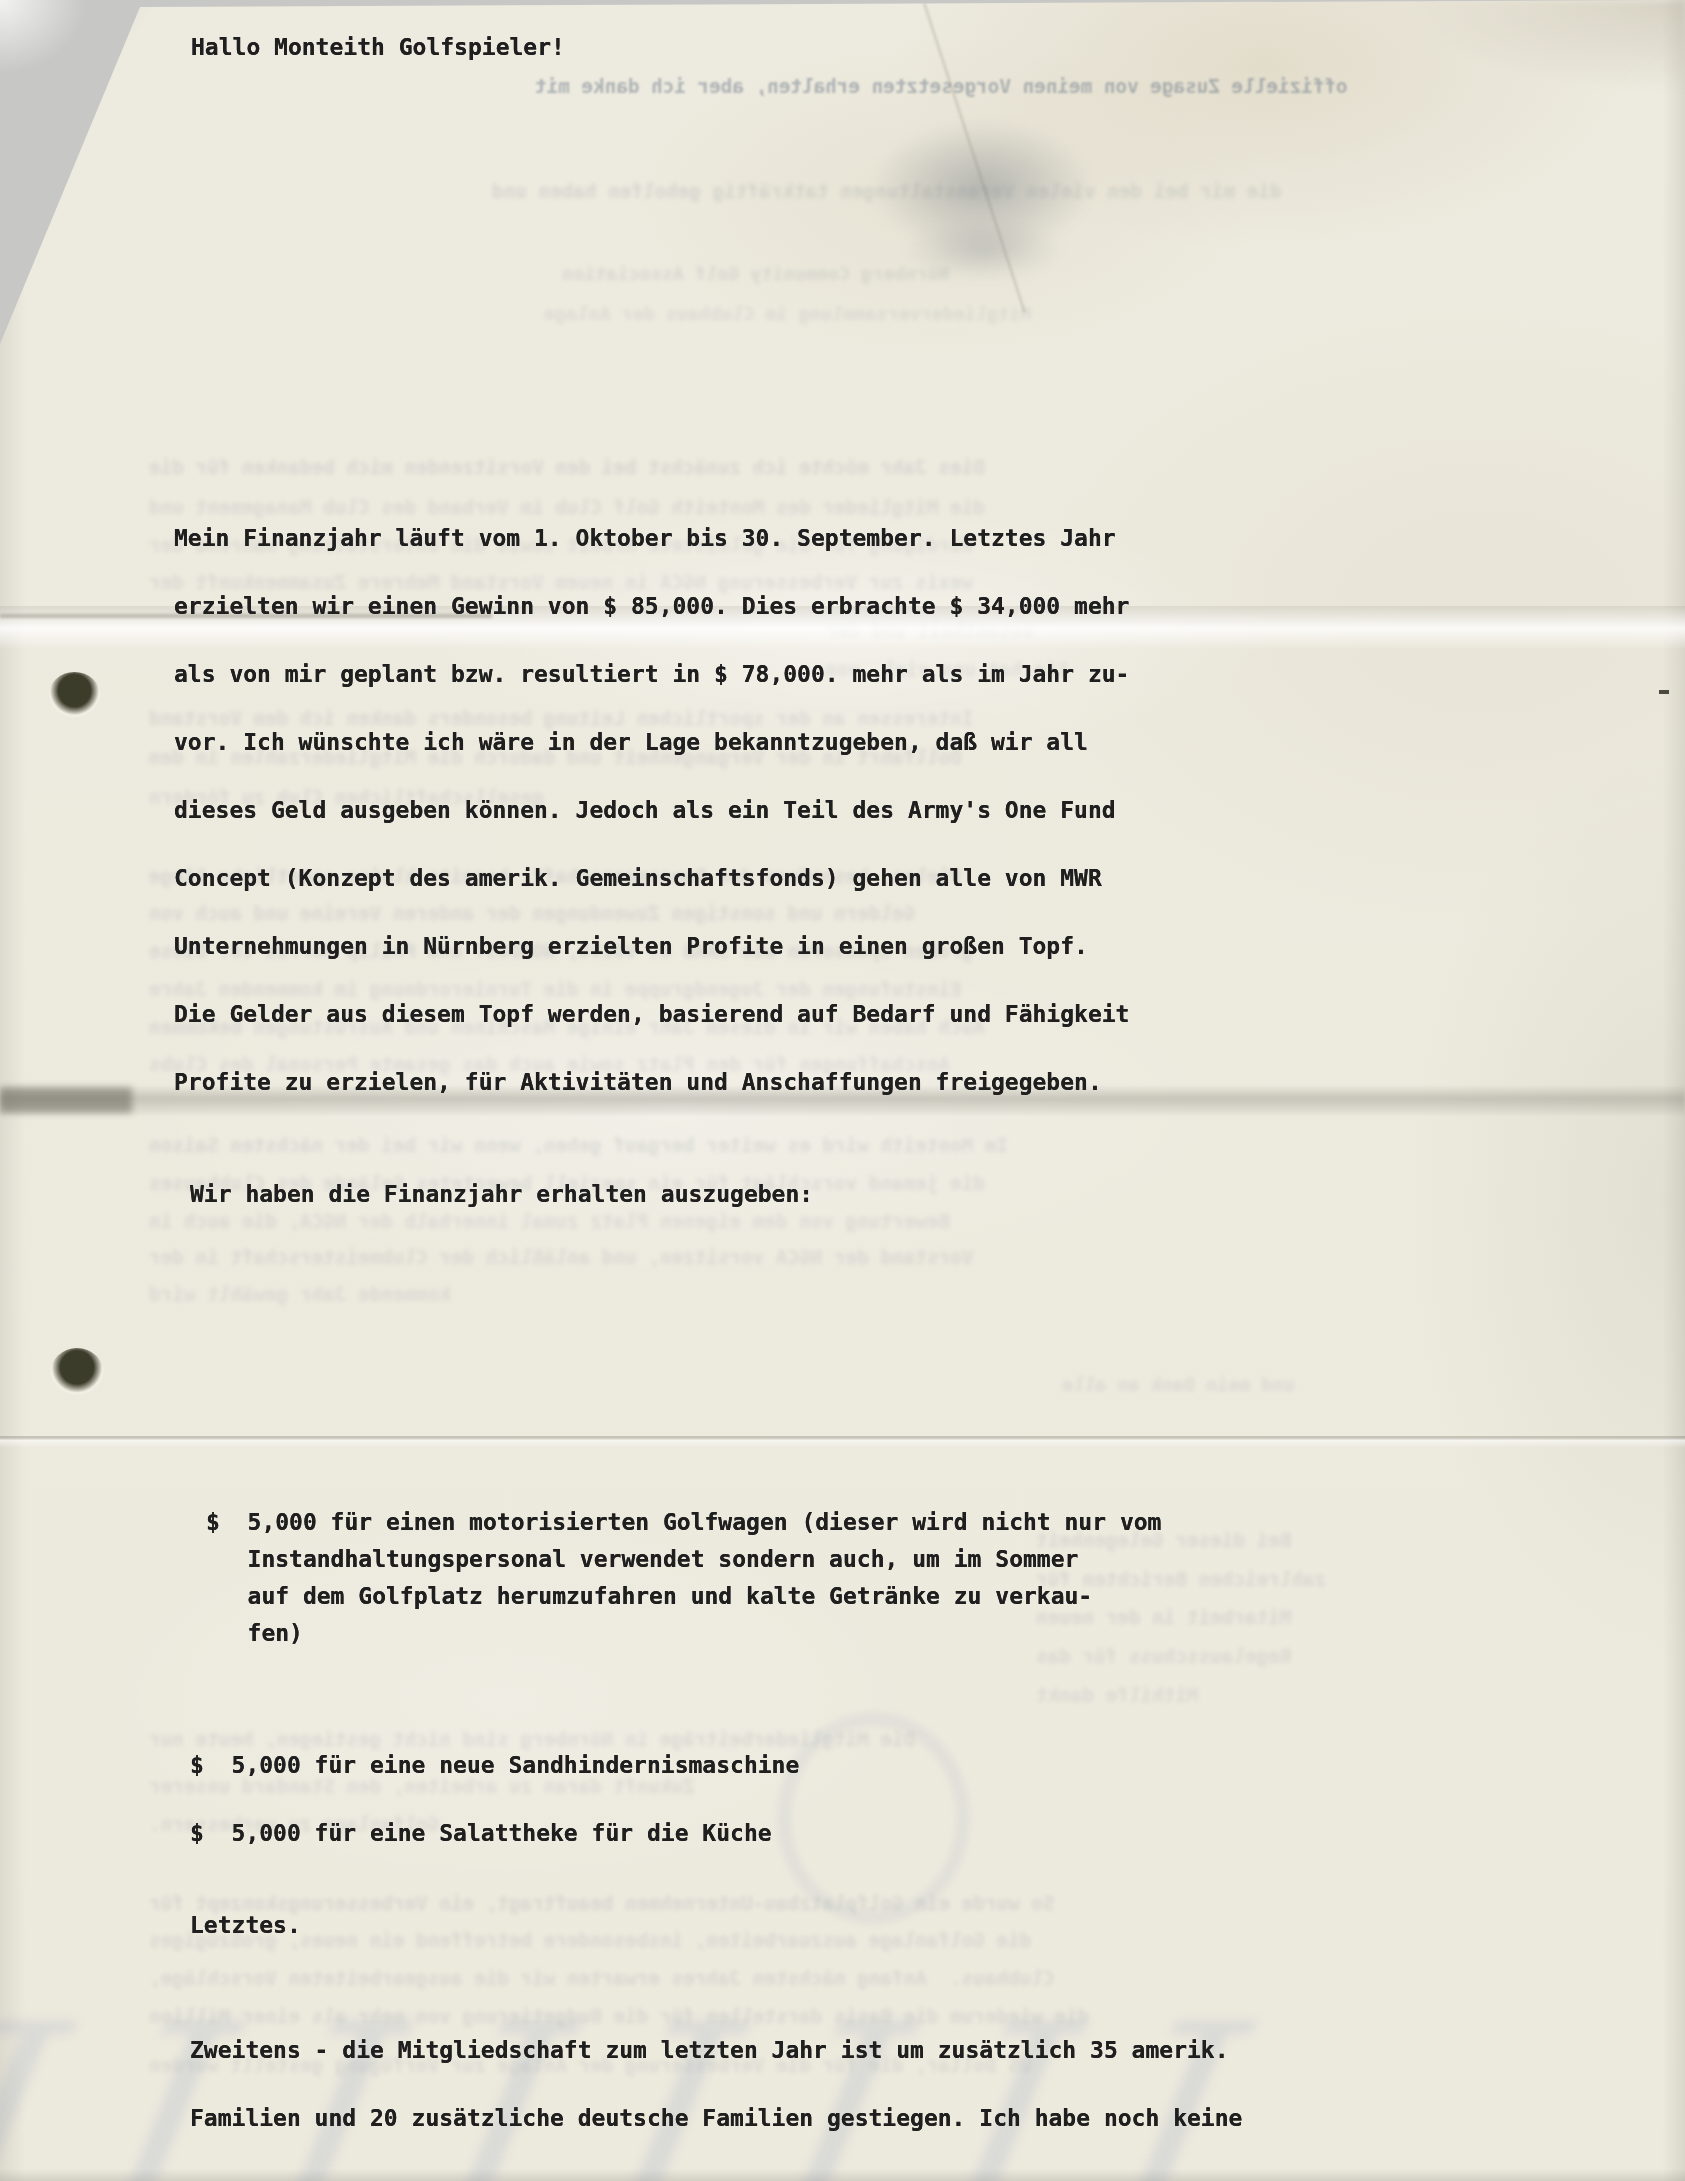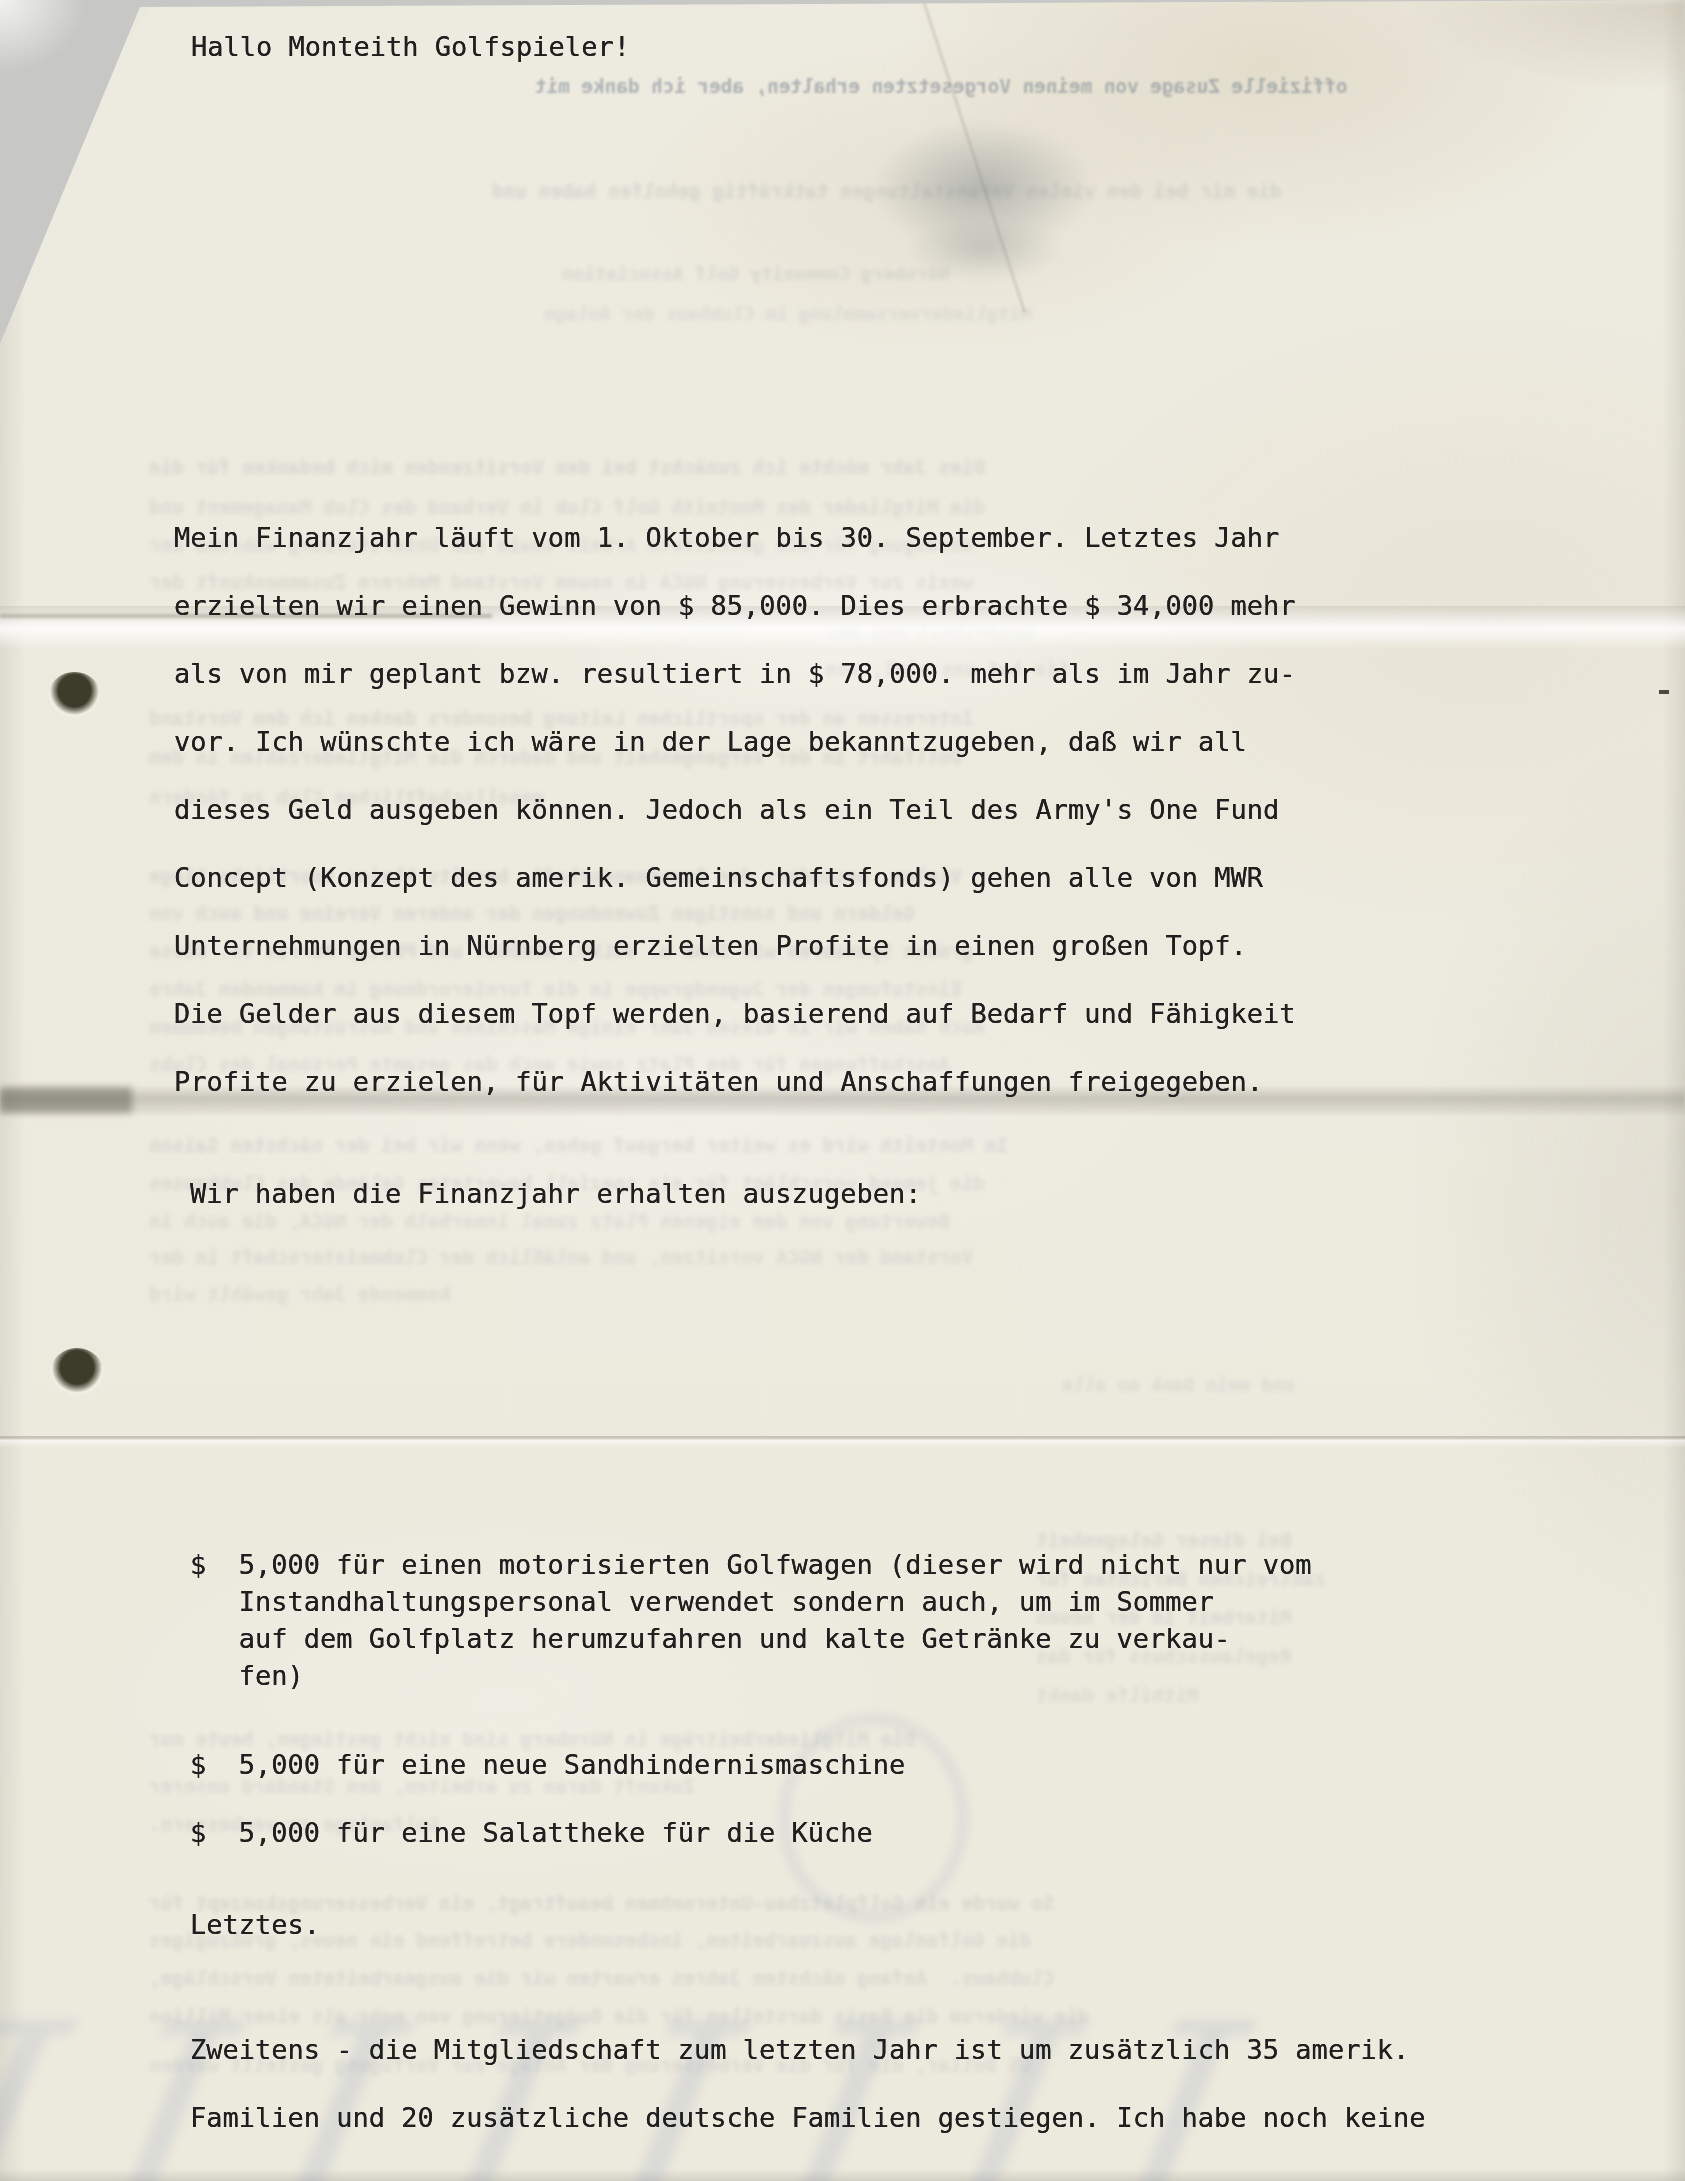--- a/index.html
+++ b/index.html
@@ -65,8 +65,8 @@
     border:12.3px solid rgba(138,156,190,.12);filter:blur(3.5px);}
   
   #text-layer{position:absolute;inset:0;color:#1f1f1f;}
-  .tline{position:absolute;white-space:pre;font-size:27px;
-    font-family:"DejaVu Sans Mono",monospace;text-shadow:0 0 0.5px currentColor;}
+  .tline{position:absolute;white-space:pre;font-size:23px;
+    font-family:"DejaVu Sans Mono",monospace;text-shadow:0 0 0.5px currentColor;font-weight:bold;}
   .lh78{line-height:68px;}
   .lh42{line-height:37px;}
   #salutation{left:191px;top:32px;line-height:30px;}

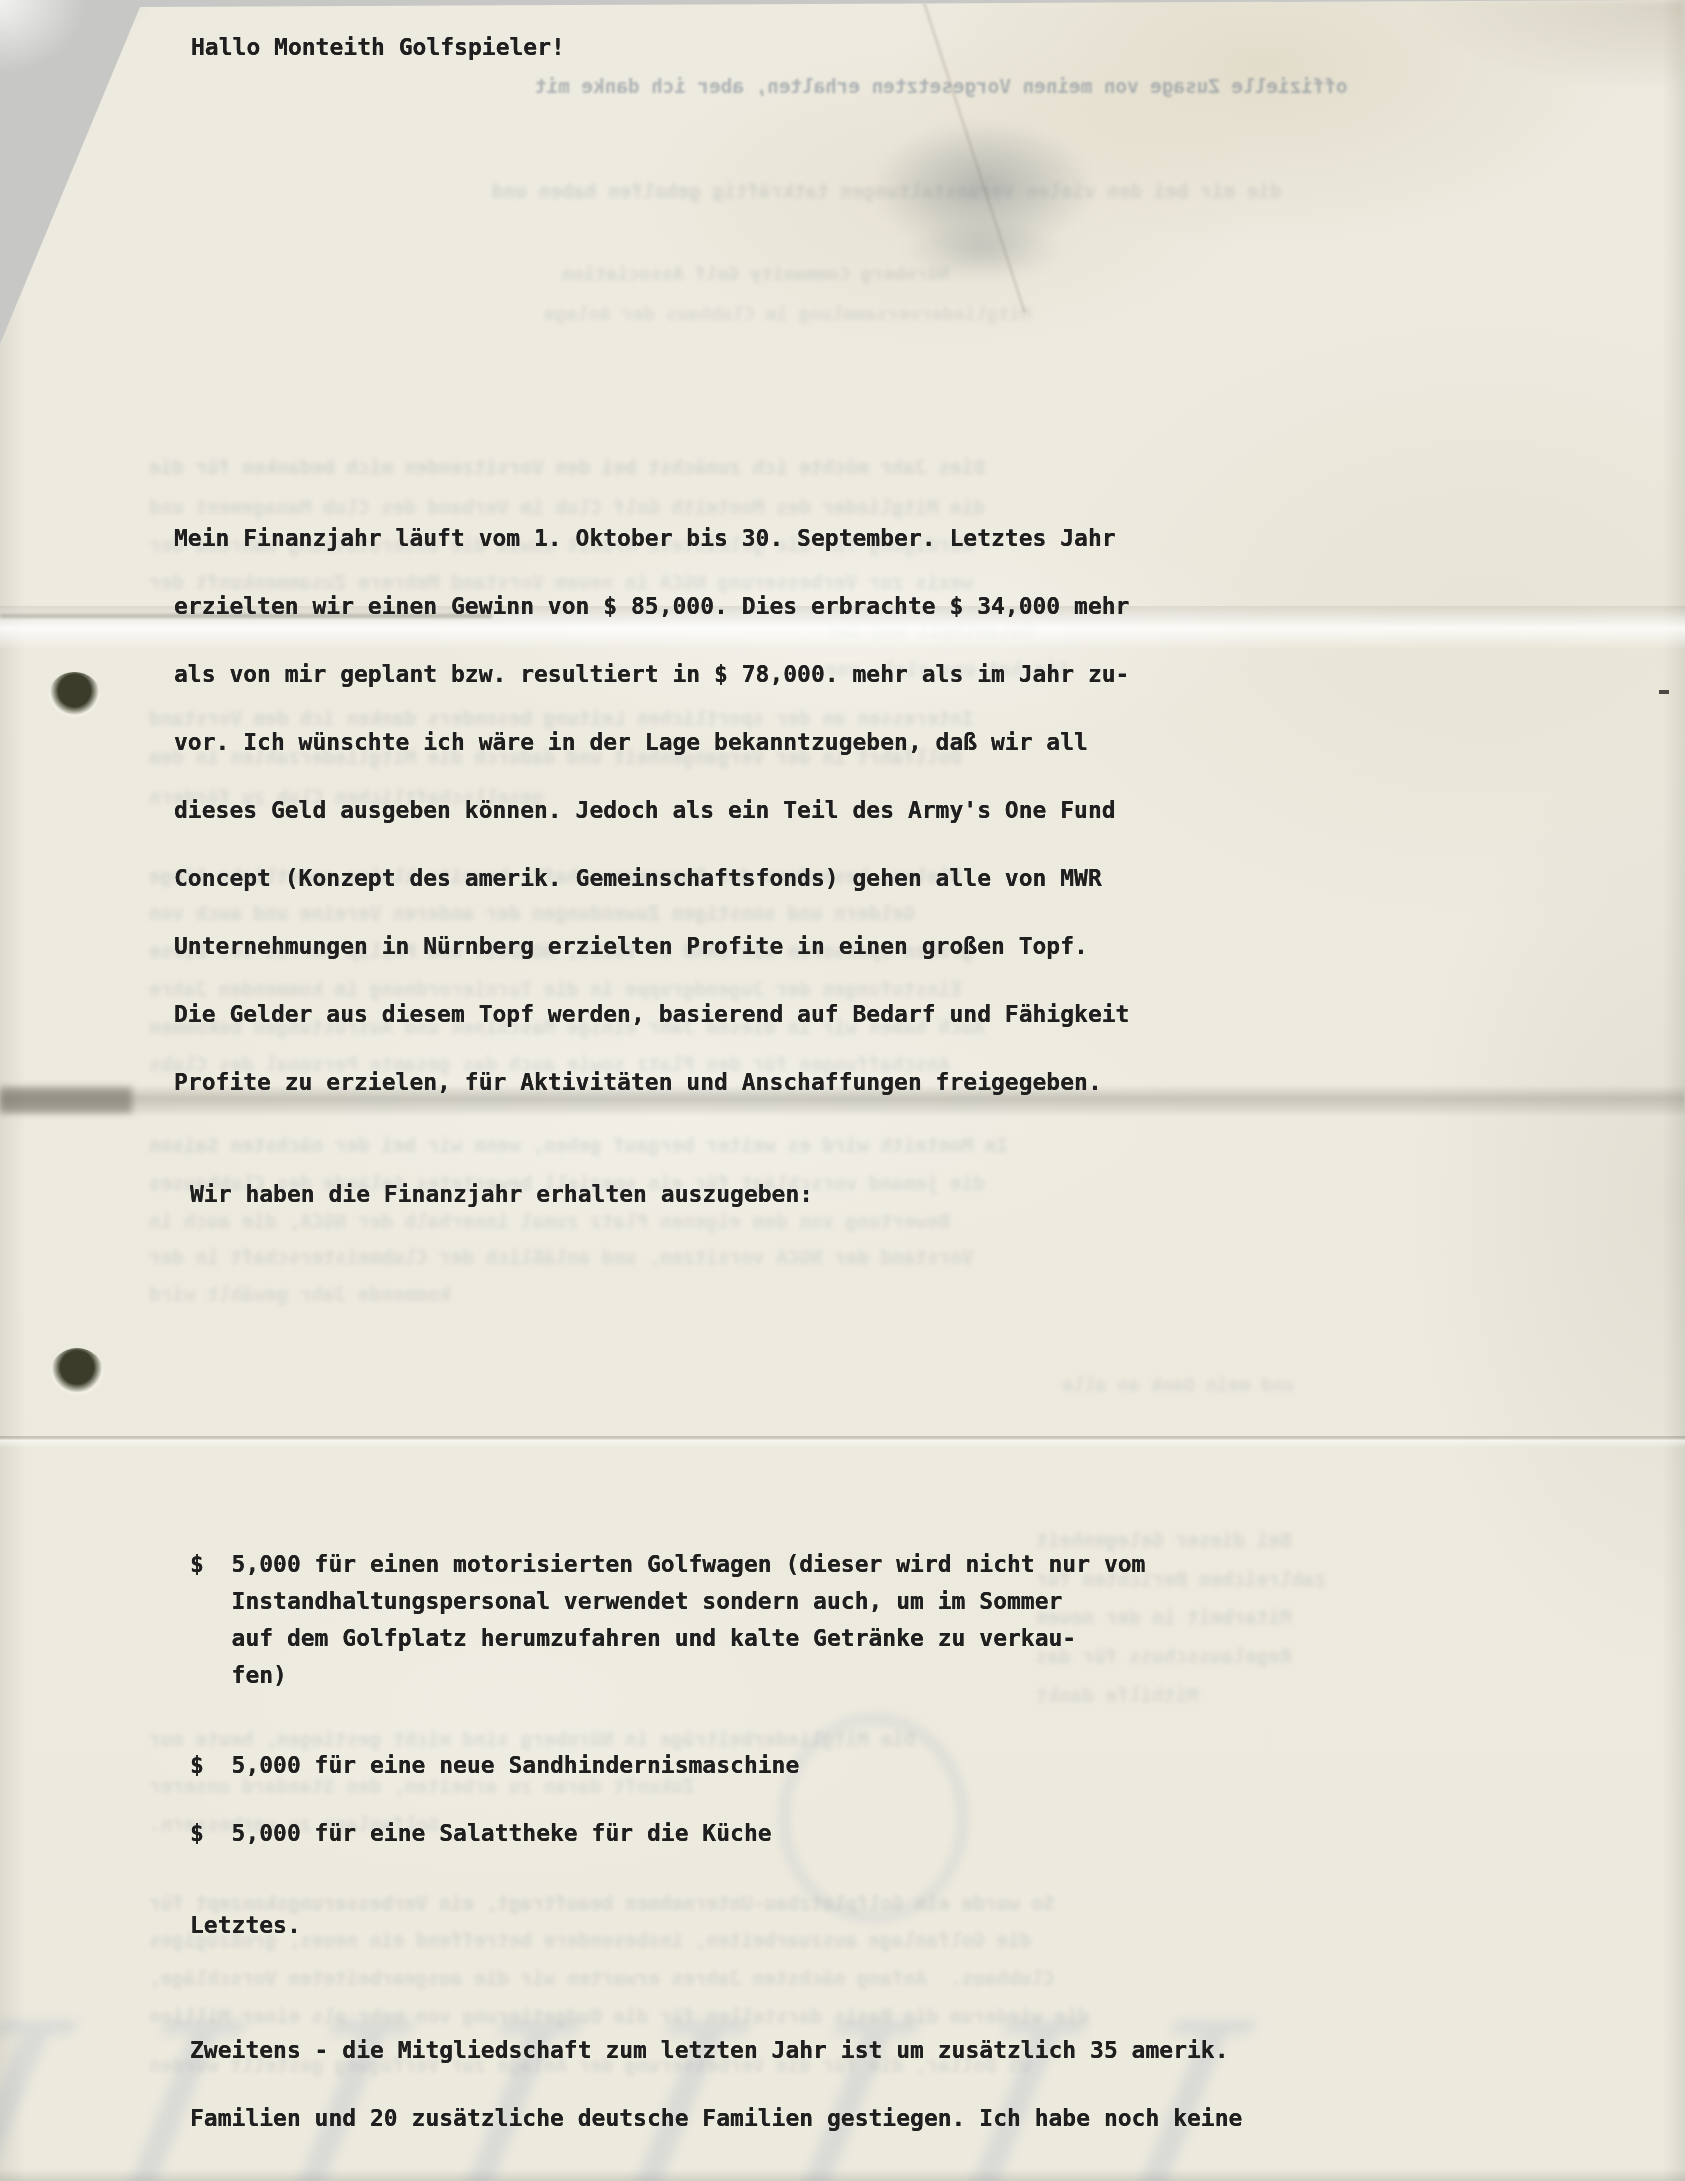--- a/index.html
+++ b/index.html
@@ -74,7 +74,7 @@
   #para2{left:174px;top:504px;}
   #permit{left:190px;top:1160px;}
   #list-a{left:190px;top:1281px;}
-  #cart-item{left:190px;top:1504px;margin-top:42px;}
+  #cart-item{left:206px;top:1504px;}
   #list-b{left:190px;top:1731px;}
   #total-line{left:190px;top:1816px;}
   #profit-line{left:190px;top:1891px;}

